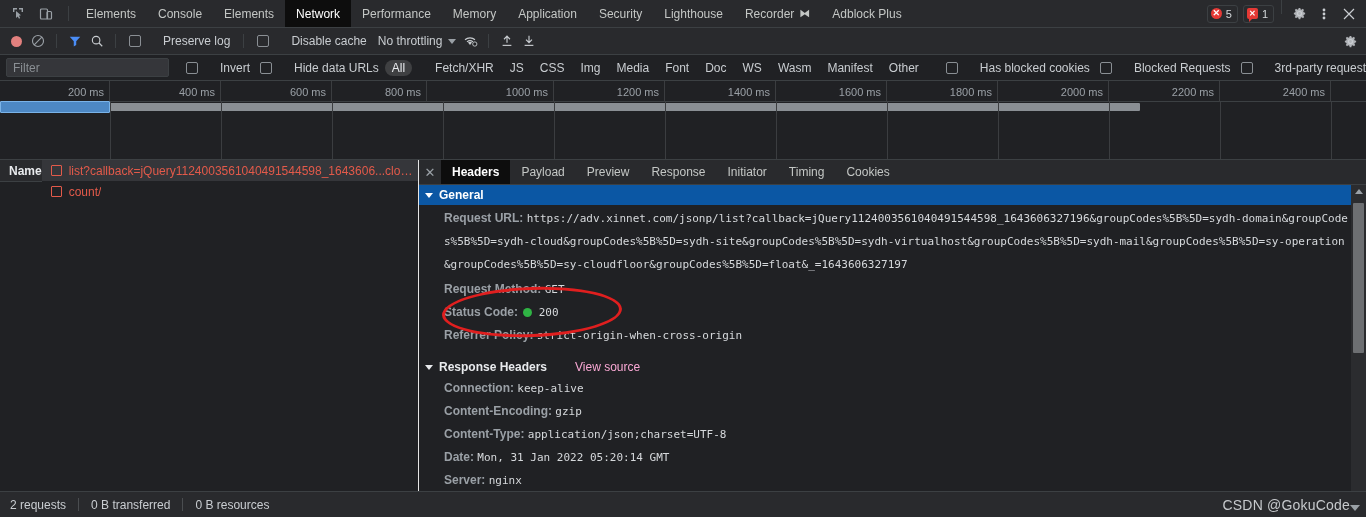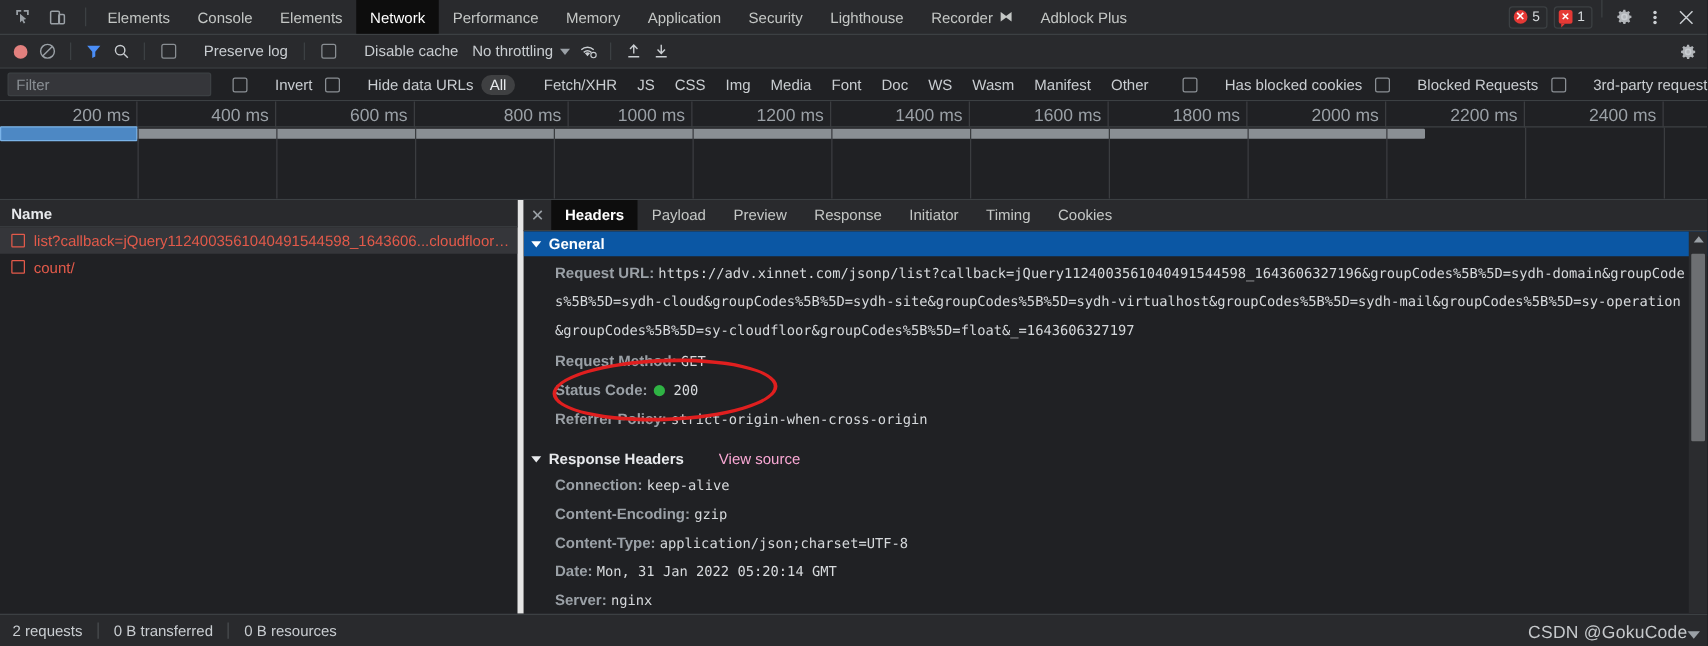--- a/index.html
+++ b/index.html
@@ -98,7 +98,7 @@
   .ruler .tick {
     position: absolute; top: 0; height: 21px; border-right: 1px solid #3b3d40;
     display: flex; align-items: center; justify-content: flex-end;
-    padding-right: 5px; font-size: 14px; color: #9aa0a6; box-sizing: border-box;
+    padding-right: 5px; font-size: 11px; color: #9aa0a6; box-sizing: border-box;
   }
   .ovbody { position: absolute; top: 21px; left: 0; right: 0; bottom: 0; }
   .ovgrid { position: absolute; top: 0; bottom: 0; border-right: 1px solid #3b3d40; }

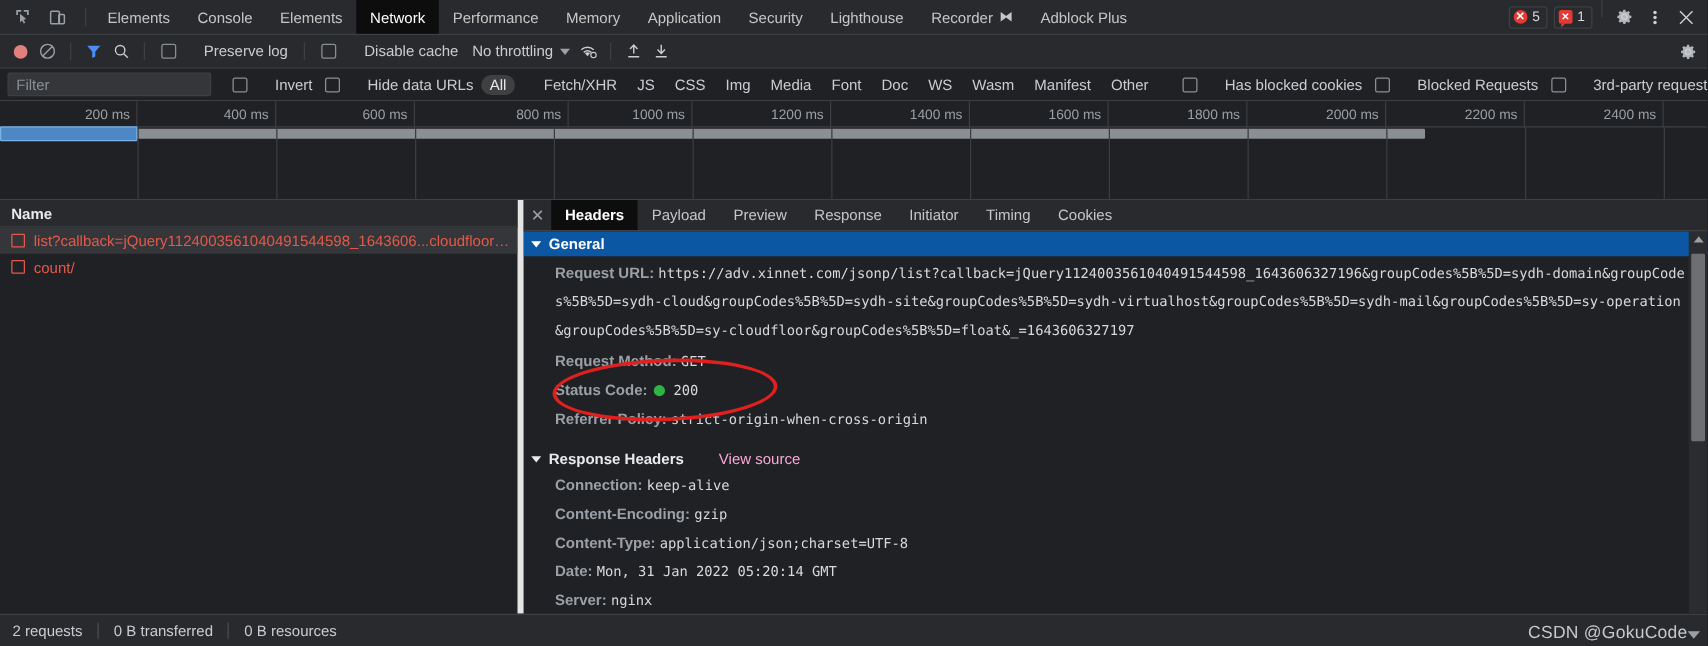--- a/index.html
+++ b/index.html
@@ -375,7 +375,7 @@
       <div class="tick" style="left:0;width:110px">200 ms</div>
       <div class="tick" style="left:110px;width:111px">400 ms</div>
       <div class="tick" style="left:221px;width:111px">600 ms</div>
-      <div class="tick" style="left:344px;width:111px">800 ms</div>
+      <div class="tick" style="left:316px;width:111px">800 ms</div>
       <div class="tick" style="left:443px;width:111px">1000 ms</div>
       <div class="tick" style="left:554px;width:111px">1200 ms</div>
       <div class="tick" style="left:665px;width:111px">1400 ms</div>

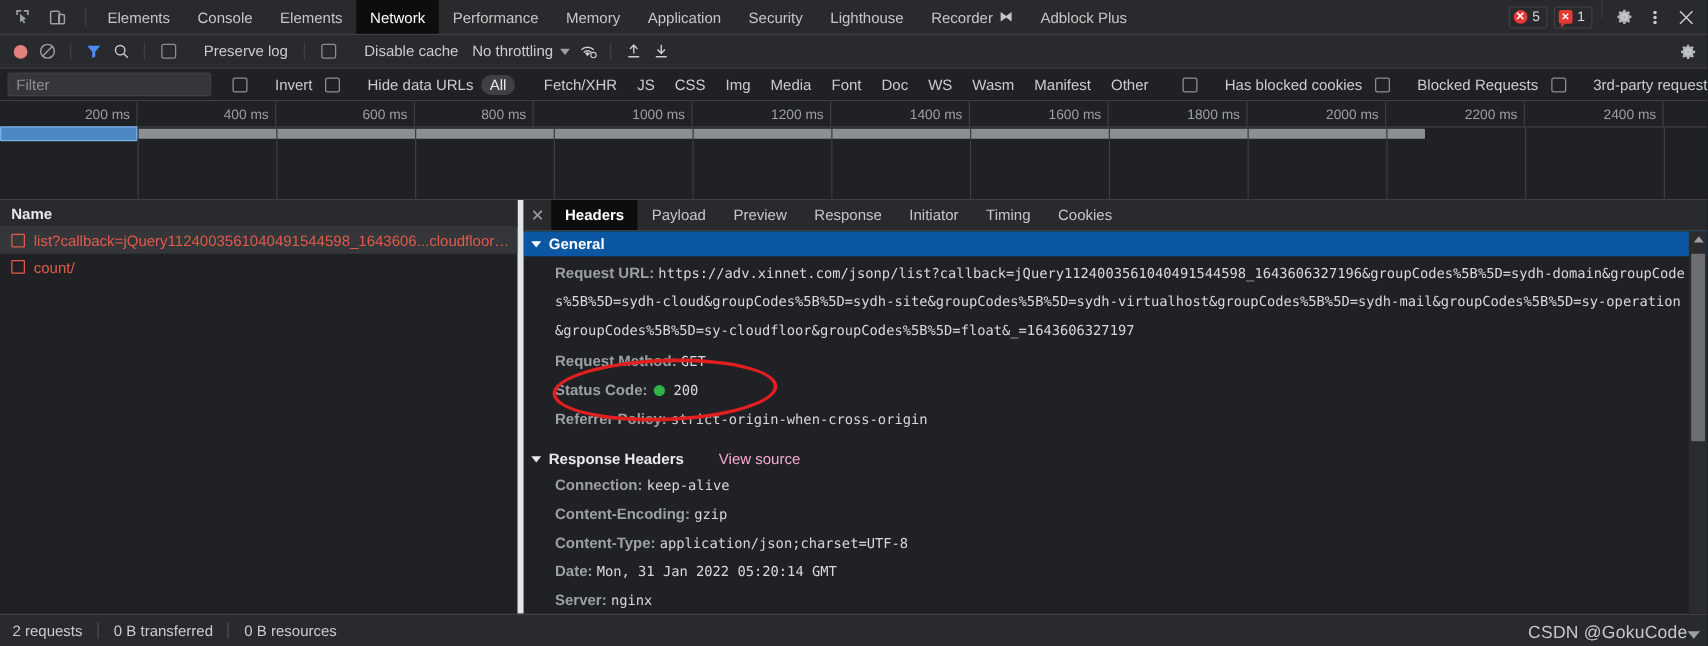--- a/index.html
+++ b/index.html
@@ -110,7 +110,7 @@
 
   
   .body { flex: 1; display: flex; min-height: 0; border-top: 1px solid #3c4043; }
-  .leftpane { width: 419px; min-width: 419px; background: #202124; display: flex; flex-direction: column; border-right: 5px solid #e5e5e5; }
+  .leftpane { width: 419px; min-width: 419px; background: #202124; display: flex; flex-direction: row; border-right: 1px solid #e5e5e5; }
   .namehdr {
     height: 22px; min-height: 22px; background: #292a2d; display: flex; align-items: center;
     padding-left: 9px; font-size: 12px; color: #e8eaed; font-weight: bold;

